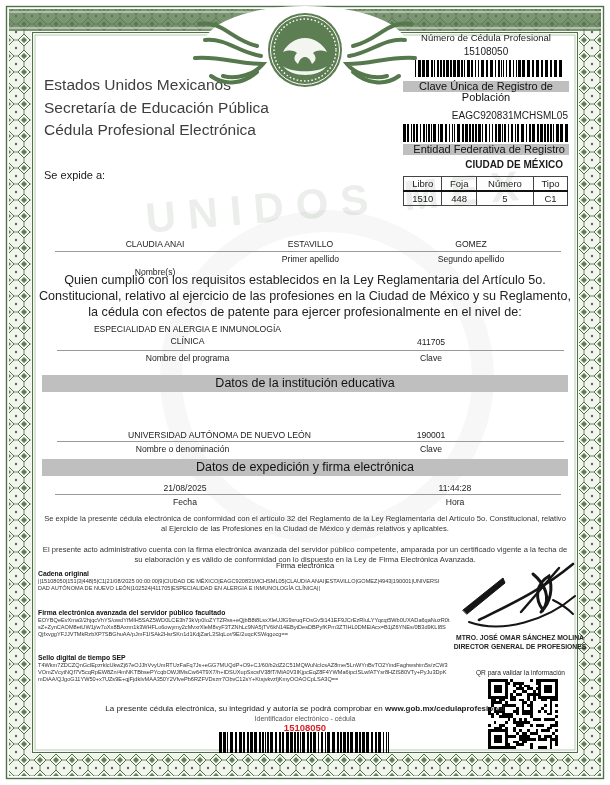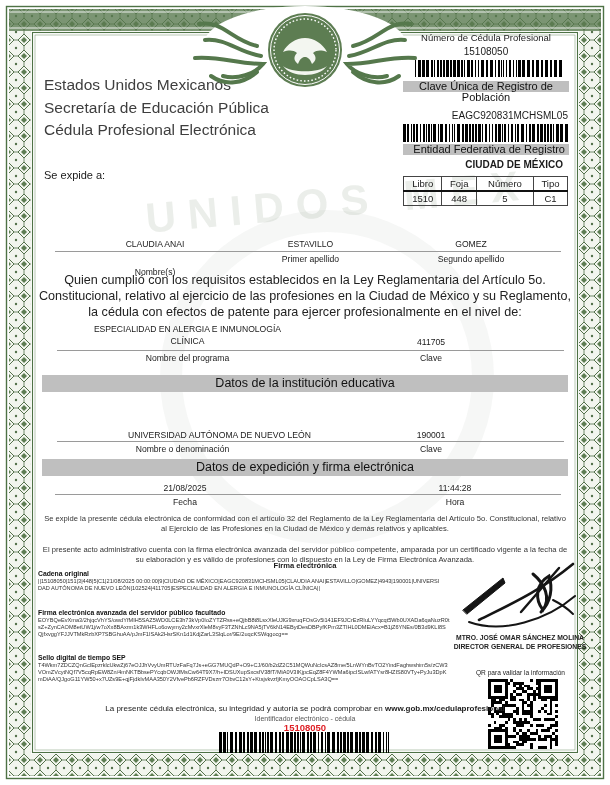--- a/index.html
+++ b/index.html
@@ -272,7 +272,7 @@
     <div class="flabel" style="left:382px;top:497px;width:146px;">Hora</div>
 
     <div class="note" style="top:514px;">Se expide la presente cédula electrónica de conformidad con el artículo 32 del Reglamento de la Ley Reglamentaria del Artículo 5o. Constitucional, relativo al Ejercicio de las Profesiones en la Ciudad de México y demás relativos y aplicables.</div>
-    <div class="note" style="top:545px;">El presente acto administrativo cuenta con la firma electrónica avanzada del servidor público competente, amparada por un certificado vigente a la fecha de su elaboración y es válido de profesiones con lo dispuesto en la Ley de Firma Electrónica Avanzada.</div>
+    <div class="note" style="top:545px;">El presente acto administrativo cuenta con la firma electrónica avanzada del servidor público competente, amparada por un certificado vigente a la fecha de su elaboración y es válido de conformidad con lo dispuesto en la Ley de Firma Electrónica Avanzada.</div>
 
     <div class="firma-title">Firma electrónica</div>
 

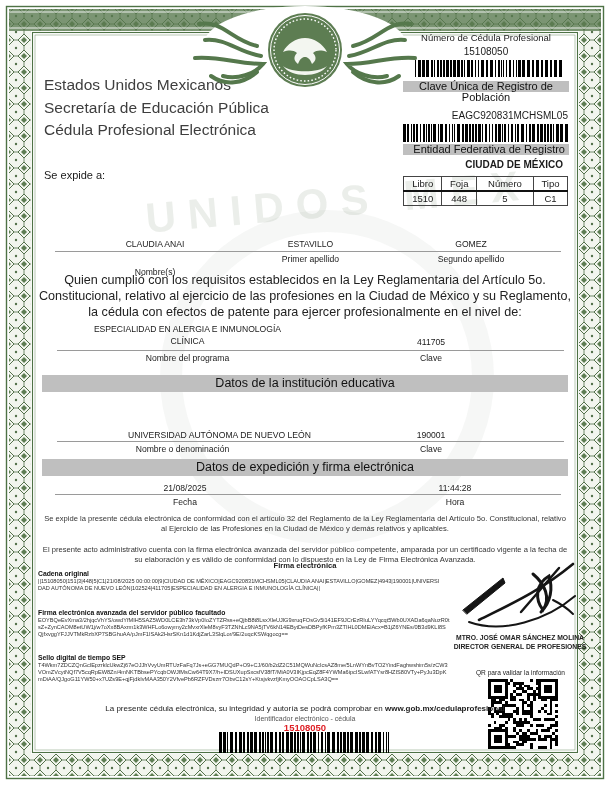--- a/index.html
+++ b/index.html
@@ -38,7 +38,7 @@
          font-size:12.6px;line-height:16px;color:#222;}
   .note{position:absolute;left:42px;width:526px;text-align:center;font-size:7.6px;line-height:10px;color:#333;}
   .firma-title{position:absolute;left:0;top:561px;width:610px;text-align:center;
-               font-size:7.6px;font-weight:bold;}
+               font-size:7.6px;font-weight:normal;}
   .tinyblock{position:absolute;left:38px;color:#333;}
   .tinyblock h4{margin:0;font-size:6.8px;color:#111;}
   .tinyblock p{margin:1px 0 0 0;font-size:5.6px;line-height:6.8px;word-break:break-all;}

